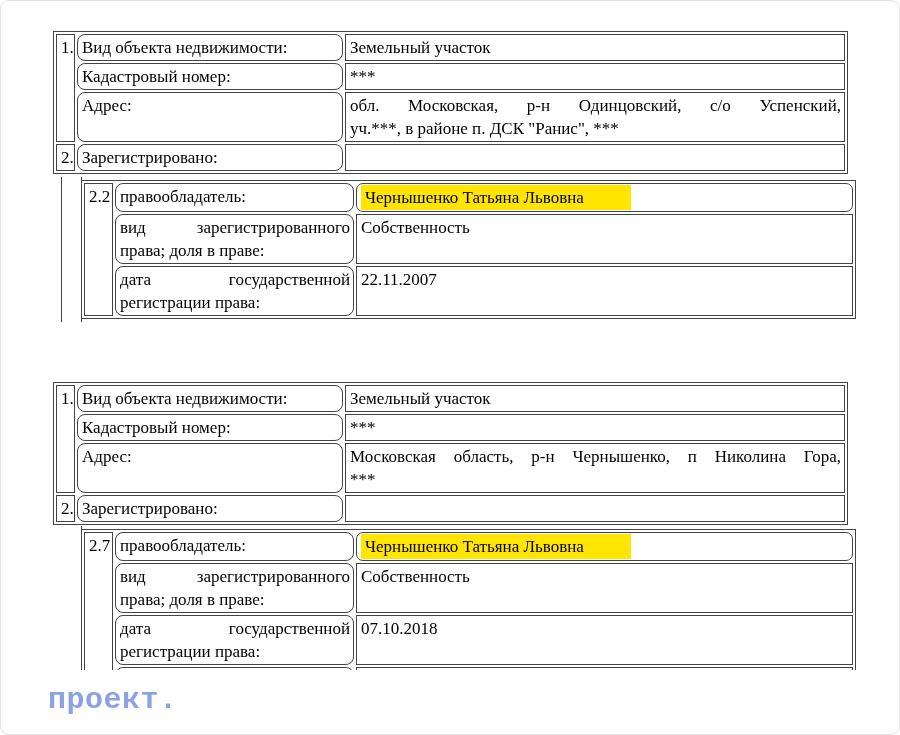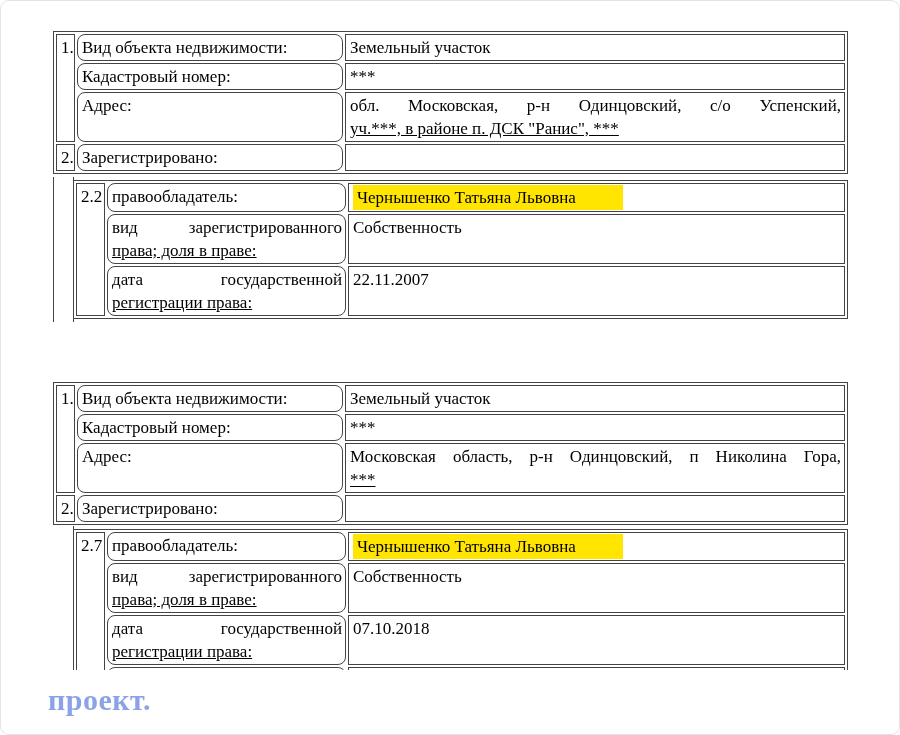--- a/index.html
+++ b/index.html
@@ -44,7 +44,7 @@
   td.val { padding: 1px 4px; }
 
   .jl  { text-align: justify; text-align-last: justify; font-family: Liberation Serif, serif; }
-  .jll { text-align: left; text-decoration: underline; }
+  .jll { text-align: left; }
 
   td.hlc { padding: 0; }
   .hl {

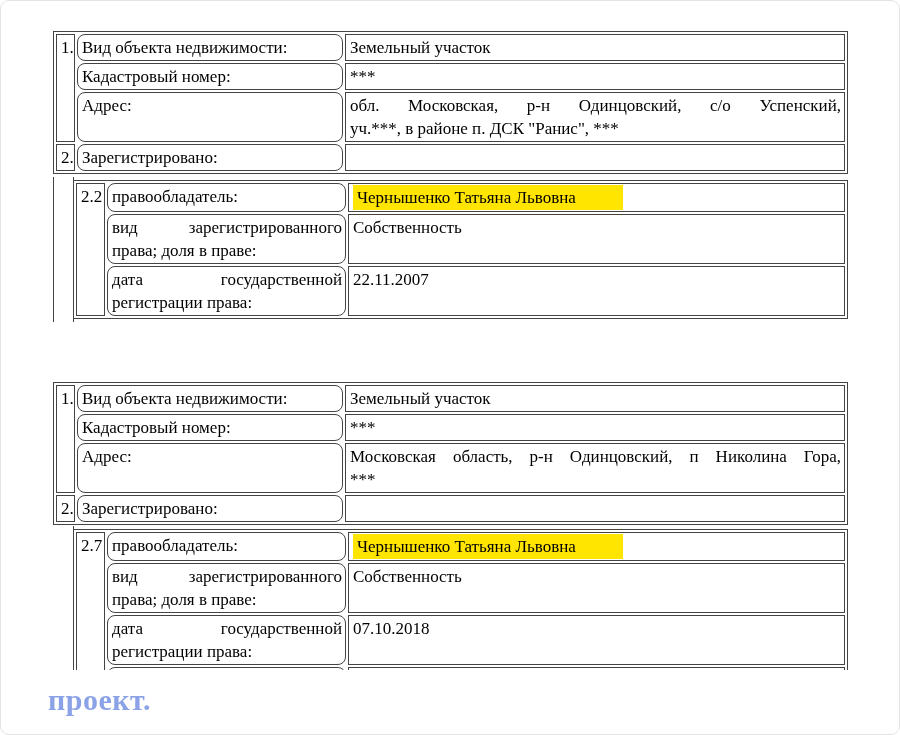--- a/index.html
+++ b/index.html
@@ -57,7 +57,7 @@
 
   .subwrap {
     position: relative;
-    margin-left: 20px;
+    margin-left: 28px;
     width: 775px;
   }
   .subwrap1 { padding: 6px 0 3px 0; }

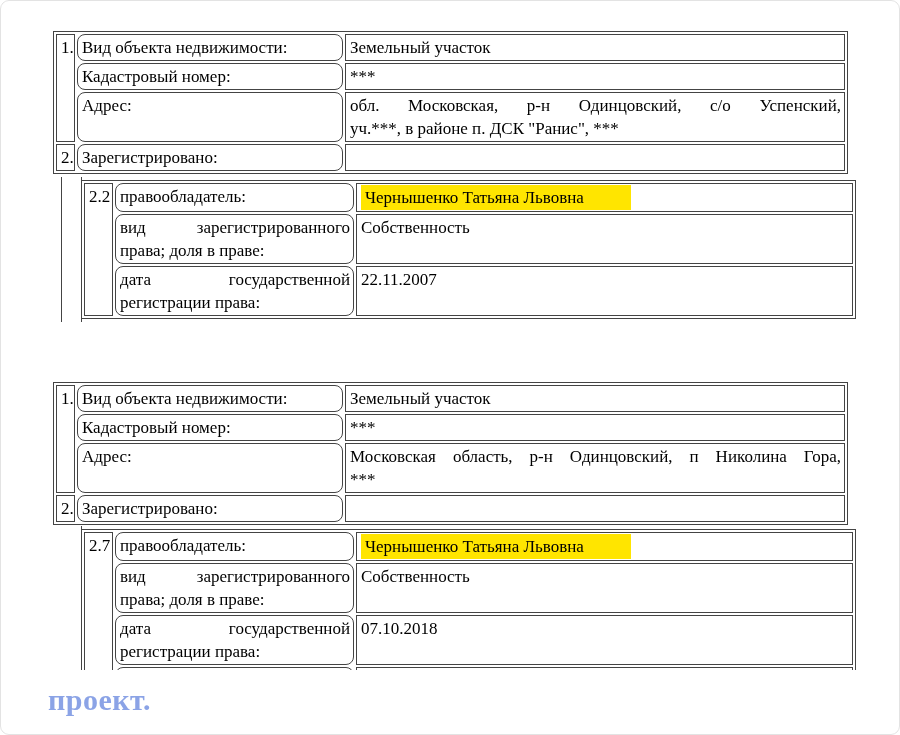--- a/index.html
+++ b/index.html
@@ -46,7 +46,7 @@
   .jl  { text-align: justify; text-align-last: justify; font-family: Liberation Serif, serif; }
   .jll { text-align: left; }
 
-  td.hlc { padding: 0; }
+  td.hlc { padding: 0; border-radius: 7px; }
   .hl {
     display: block;
     width: 270px;

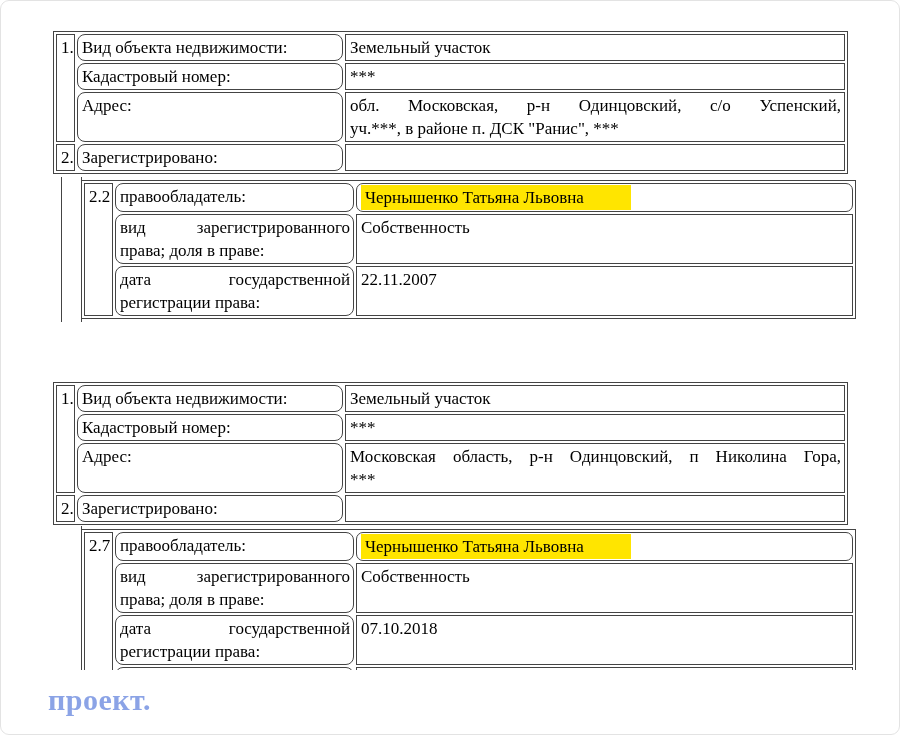--- a/index.html
+++ b/index.html
@@ -179,7 +179,7 @@
       <tr>
         <td class="lbl">Адрес:</td>
         <td class="val">
-              <div class="jl">Московская область, р-н Одинцовский, п Николина Гора,</div>
+              <div class="jl">Московская область, р-н Чернышенко, п Николина Гора,</div>
               <div class="jll">***</div>
             </td>
       </tr>

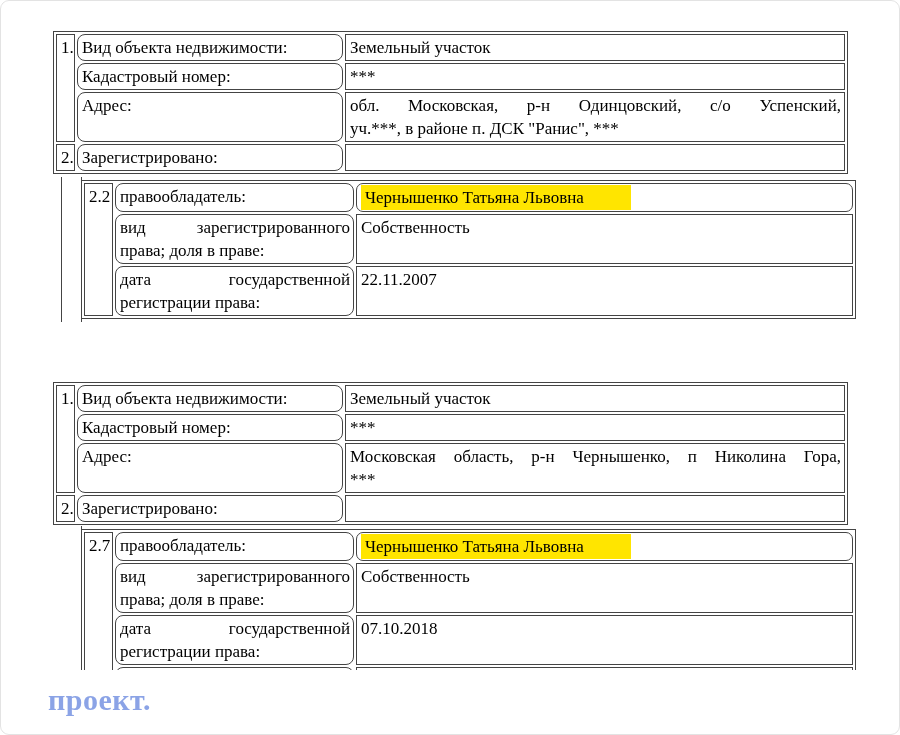--- a/index.html
+++ b/index.html
@@ -77,7 +77,7 @@
 
   .logo {
     margin: 13px 0 0 -5px;
-    font-family: Liberation Serif, serif;
+    font-family: Liberation Mono, monospace;
     font-weight: bold;
     font-size: 30px;
     letter-spacing: 0.5px;

